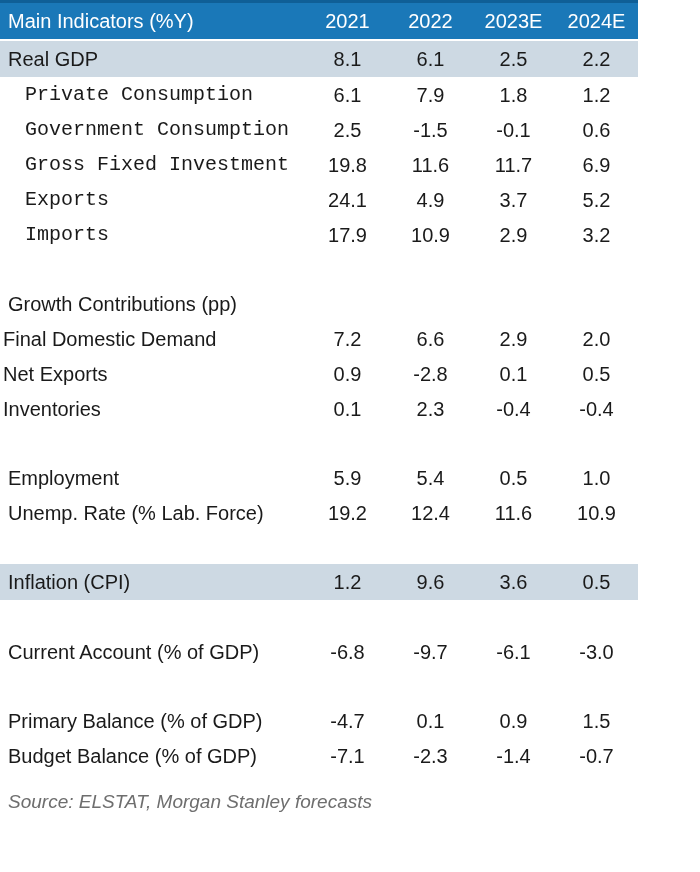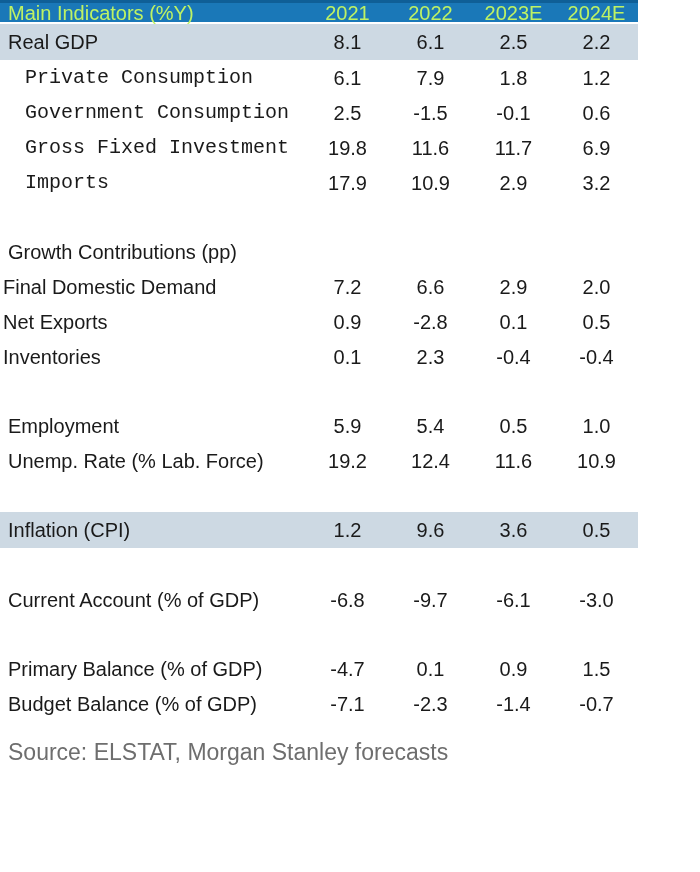--- a/index.html
+++ b/index.html
@@ -20,11 +20,11 @@
   .row.gap{margin-top:34px;}
   .header-row{
     display:flex;align-items:center;
-    height:24px;box-sizing:border-box;
+    height:41px;box-sizing:border-box;
     background:#1a78b8;
     border-top:3px solid #0f5f97;
     border-bottom:2px solid #ffffff;
-    color:#bef264;font-size:20px;line-height:1;
+    color:#ffffff;font-size:20px;line-height:1;
   }
   .cell-label{flex:1;padding-left:8px;white-space:nowrap;}
   .cell-num{width:83px;text-align:center;white-space:nowrap;}

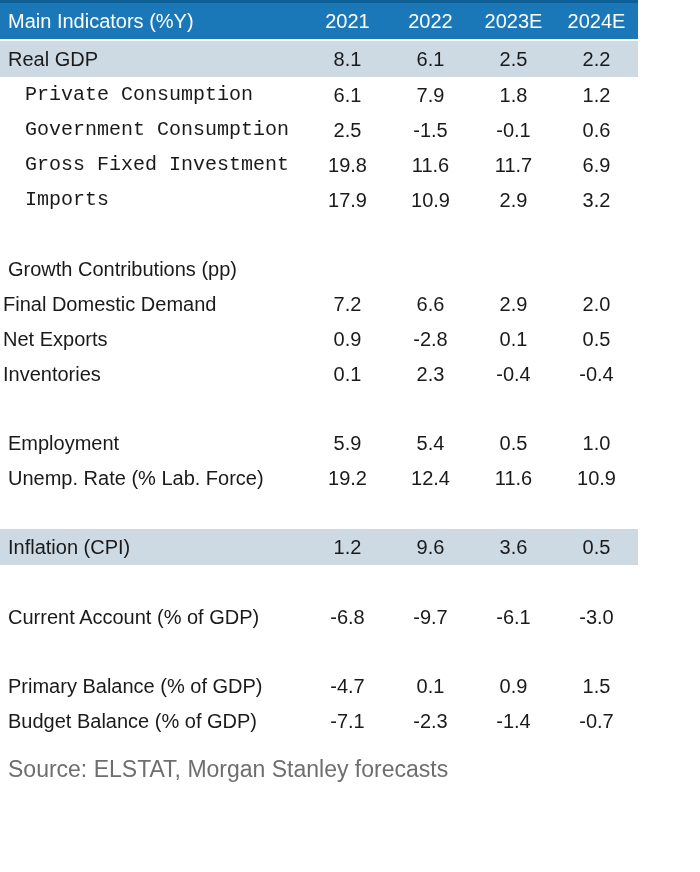--- a/index.html
+++ b/index.html
@@ -78,6 +78,13 @@
           <div class="cell-num">11.6</div>
           <div class="cell-num">11.7</div>
           <div class="cell-num">6.9</div>
+        </div>
+        <div class="row">
+          <div class="cell-label ind-2">Exports</div>
+          <div class="cell-num">24.1</div>
+          <div class="cell-num">4.9</div>
+          <div class="cell-num">3.7</div>
+          <div class="cell-num">5.2</div>
         </div>
         <div class="row">
           <div class="cell-label ind-2">Imports</div>

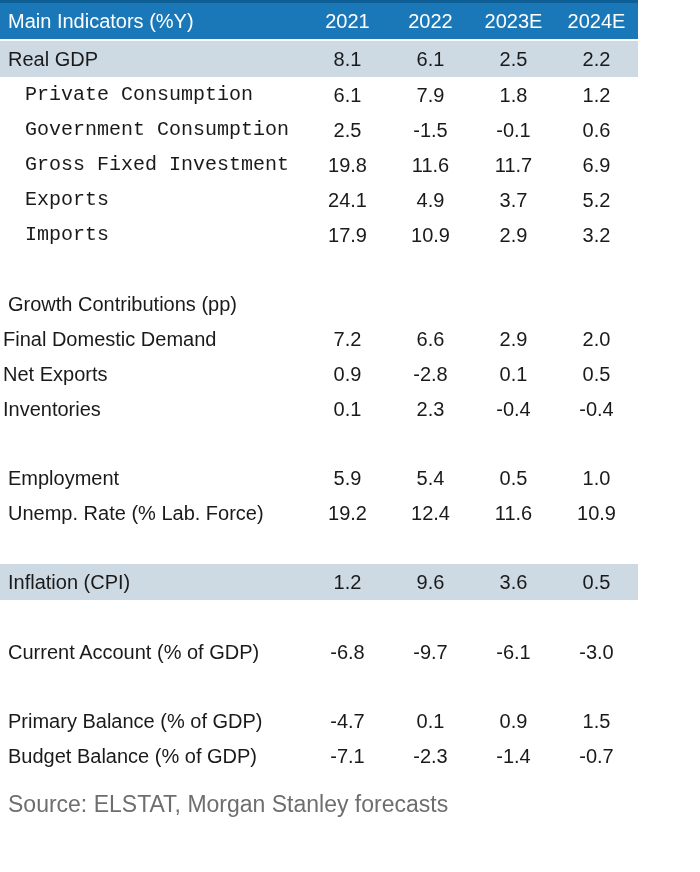--- a/index.html
+++ b/index.html
@@ -32,7 +32,7 @@
   .ind-2{padding-left:25px;font-family:Liberation Mono, monospace;}
   .source{
     margin-top:18px;padding-left:8px;
-    color:#6e6e6e;font-size:23px;
+    color:#6e6e6e;font-size:19px;font-style:italic;
   }
 </style>
 </head>

